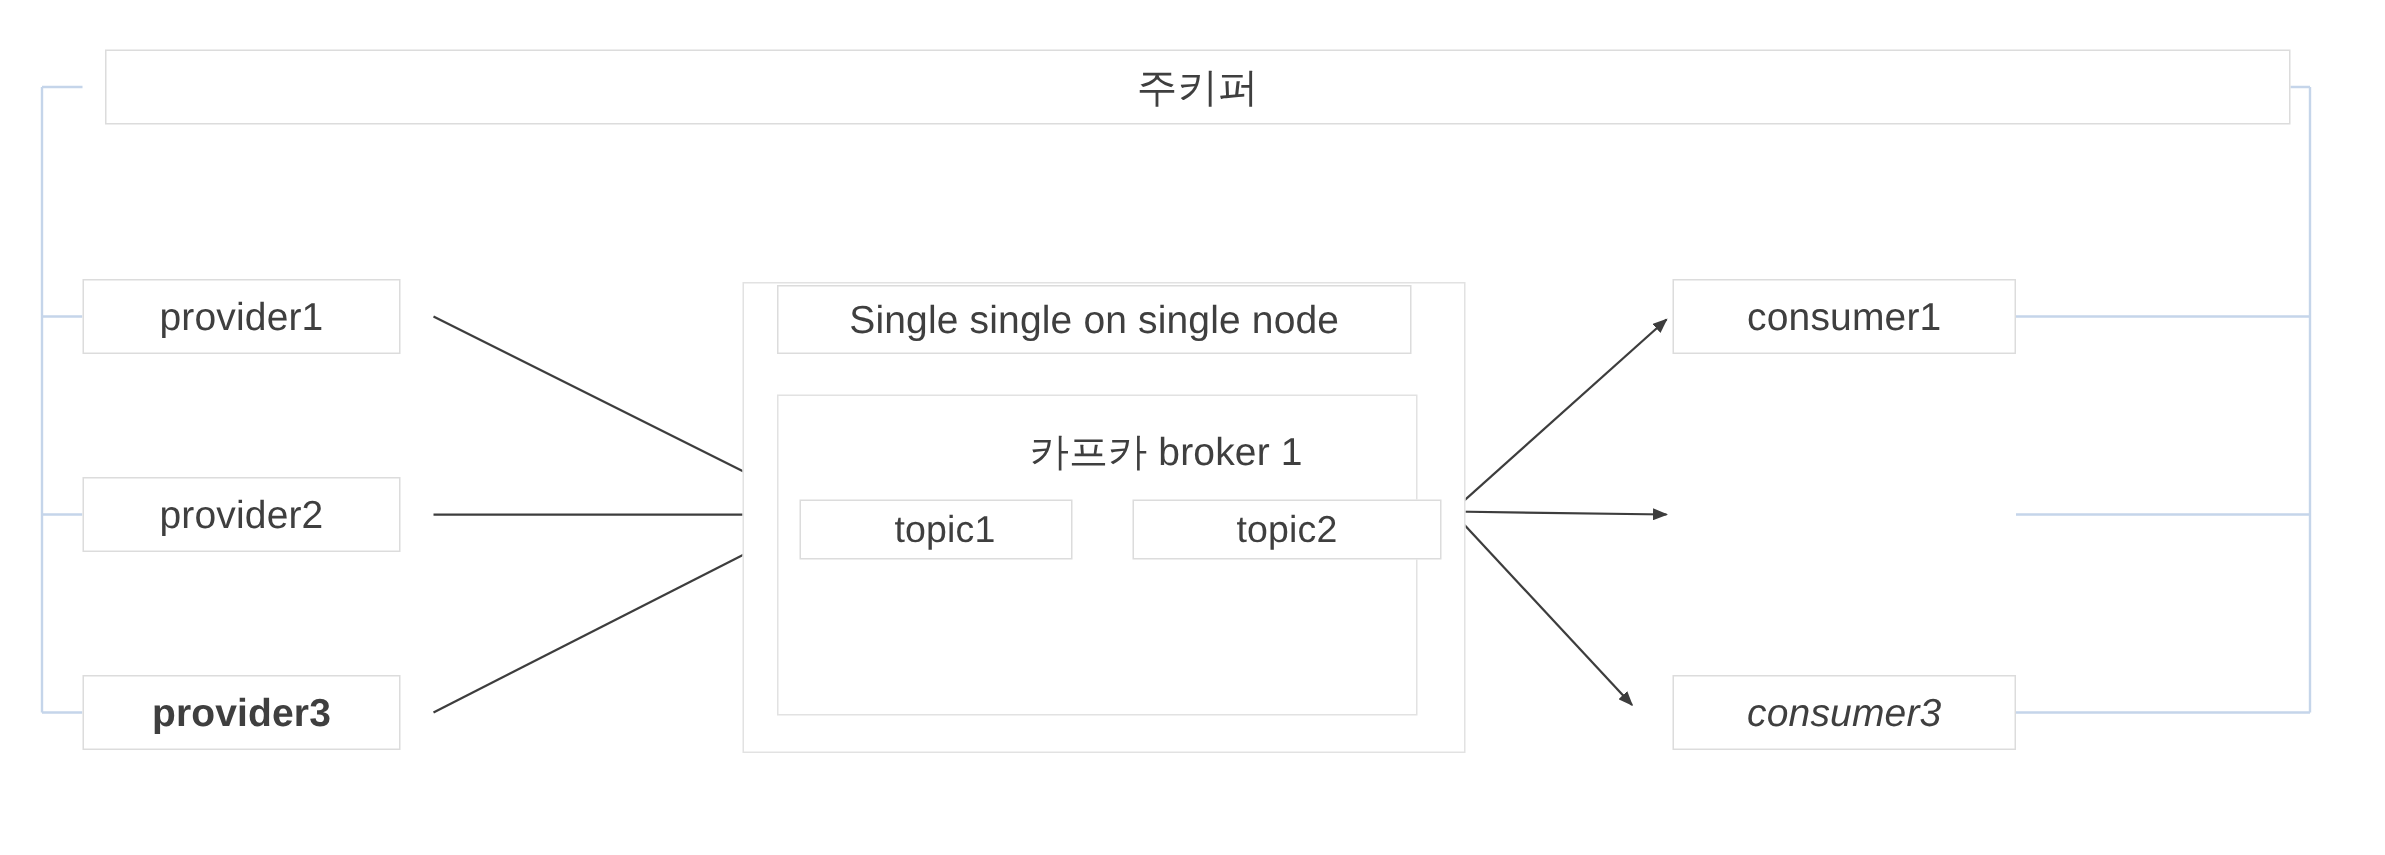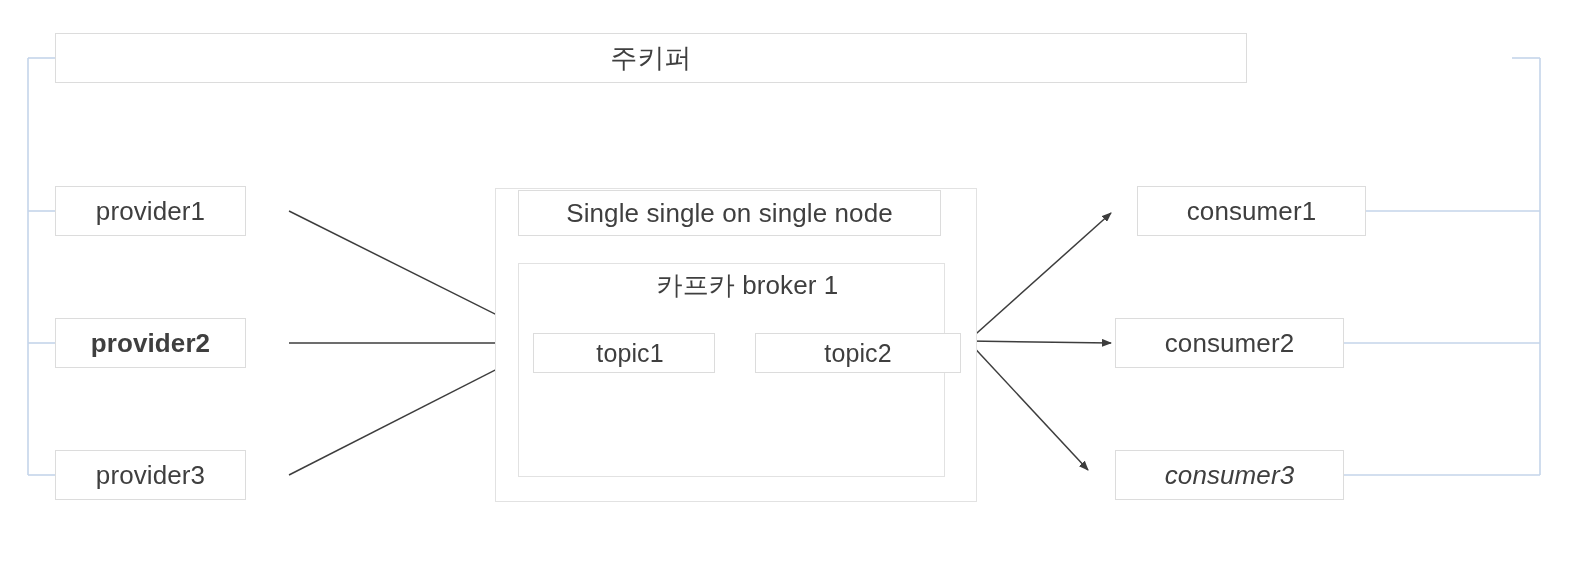--- a/index.html
+++ b/index.html
@@ -51,7 +51,7 @@
   }
 
   
-  #zookeeper-box { left: 55px; top: 33px; width: 1192px; height: 50px; }
+  #zookeeper-box { left: 70px; top: 33px; width: 1457px; height: 50px; }
   #zookeeper-box .node-label { font-size: 27px; }
 
   

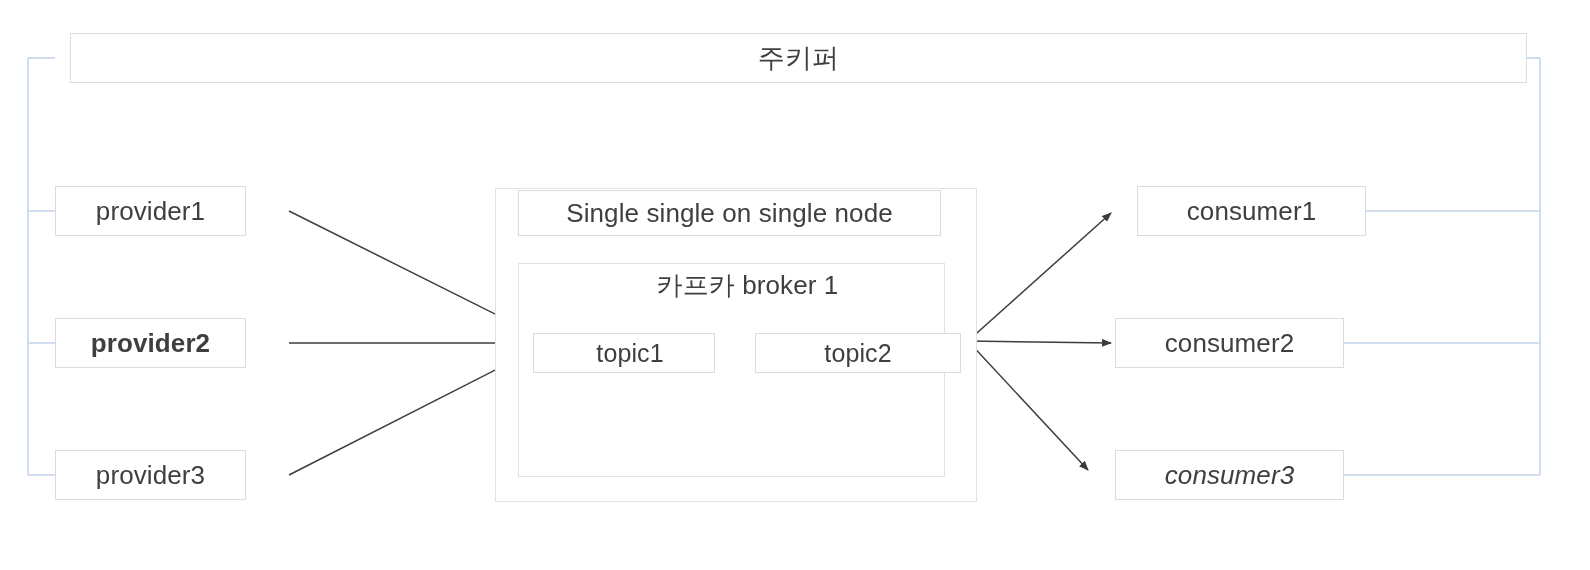--- a/index.html
+++ b/index.html
@@ -55,7 +55,7 @@
   #zookeeper-box .node-label { font-size: 27px; }
 
   
-  .provider-box { left: 55px; width: 191px; height: 50px; }
+  .provider-box { left: 55px; width: 212px; height: 50px; }
   #provider-1 { top: 186px; }
   #provider-2 { top: 318px; font-weight: bold; }
   #provider-3 { top: 450px; }

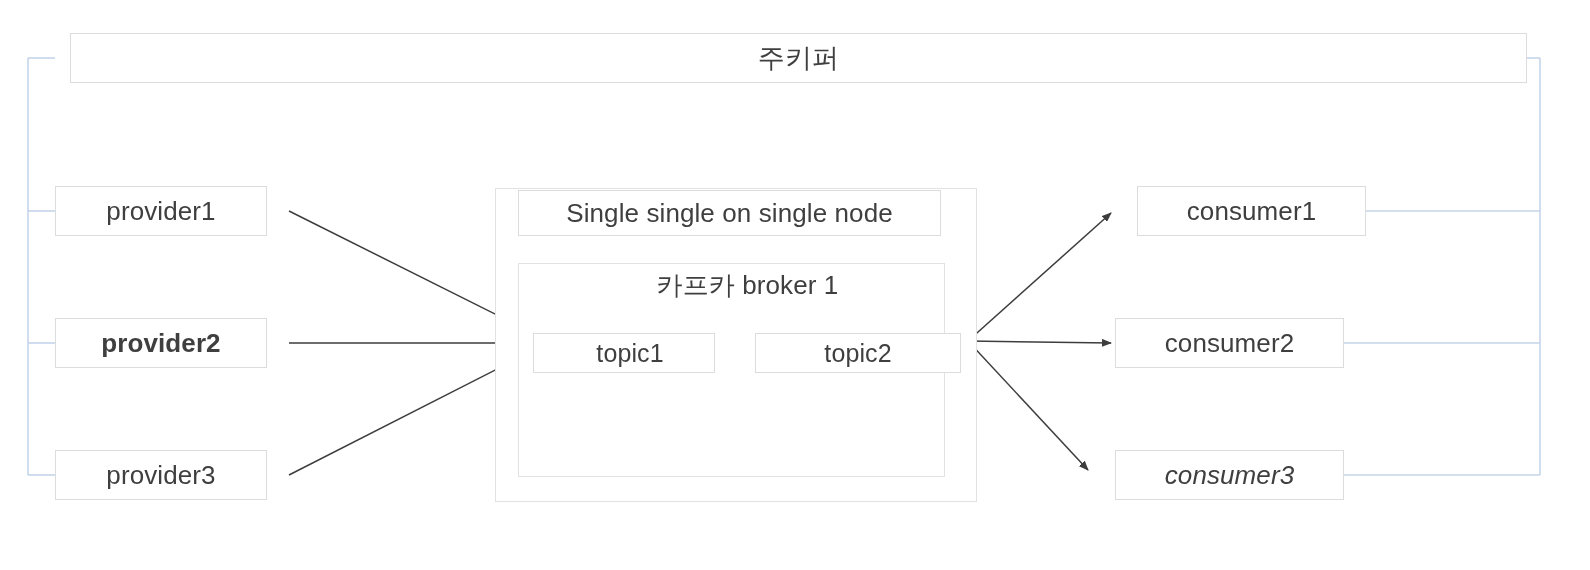--- a/index.html
+++ b/index.html
@@ -62,7 +62,7 @@
 
   
   .consumer-box { left: 1115px; width: 229px; height: 50px; }
-  #consumer-1 { top: 186px; margin-left: 22px; }
+  #consumer-1 { top: 186px; }
   #consumer-2 { top: 318px; }
   #consumer-3 { top: 450px; font-style: italic; }
 

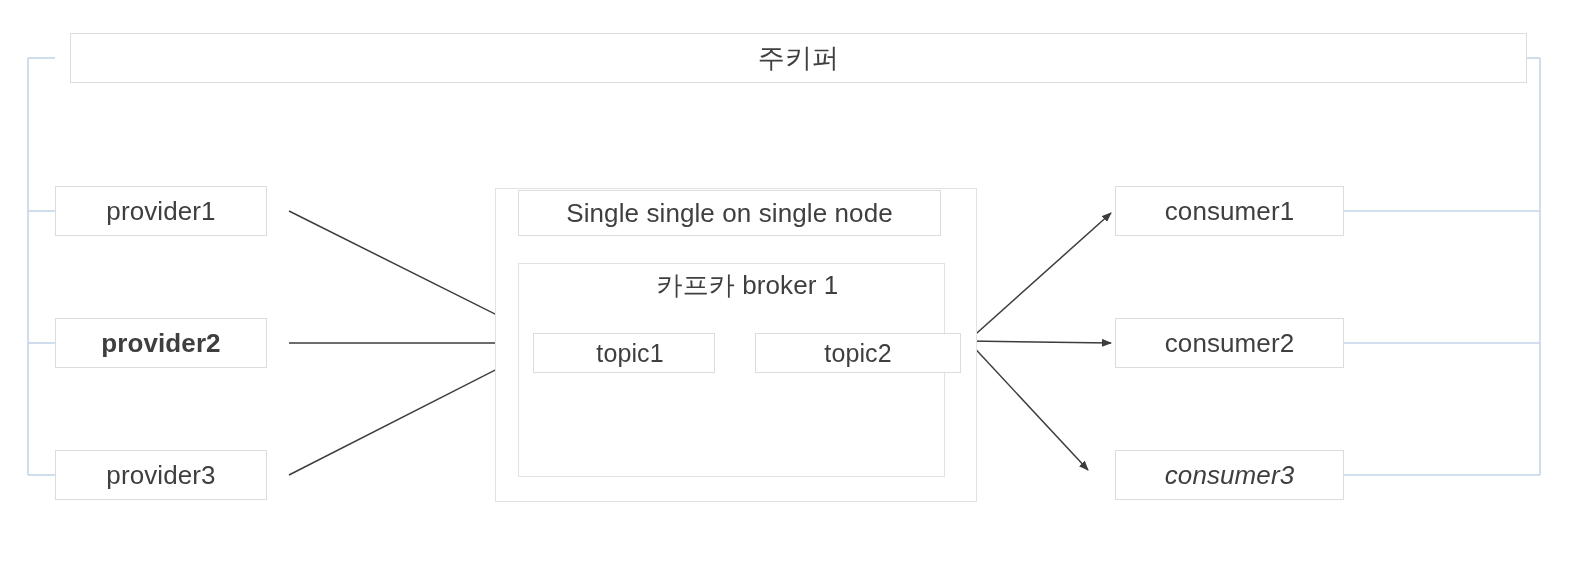--- a/index.html
+++ b/index.html
@@ -73,8 +73,8 @@
                       background: #ffffff; }
   #kafka-broker-title {
     position: absolute;
-    left: 492px; top: 272px; width: 511px; height: 42px;
-    display: flex; align-items: flex-start; justify-content: center;
+    left: 522px; top: 272px; width: 511px; height: 42px;
+    display: flex; align-items: flex-end; justify-content: center;
     z-index: 4;
   }
   #topic-1 { left: 533px; top: 333px; width: 182px; height: 40px; z-index: 4; padding-left: 12px; }

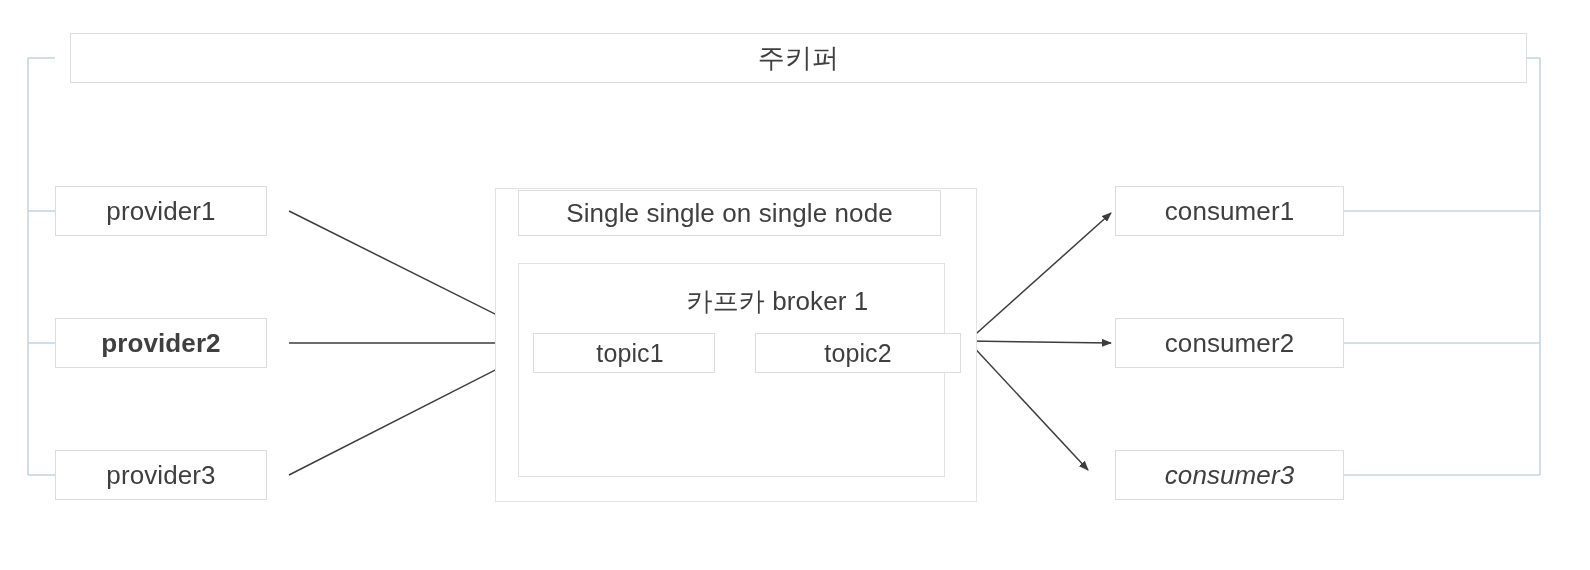--- a/index.html
+++ b/index.html
@@ -57,7 +57,7 @@
   
   .provider-box { left: 55px; width: 212px; height: 50px; }
   #provider-1 { top: 186px; }
-  #provider-2 { top: 318px; font-weight: bold; }
+  #provider-2 { top: 318px; }
   #provider-3 { top: 450px; }
 
   

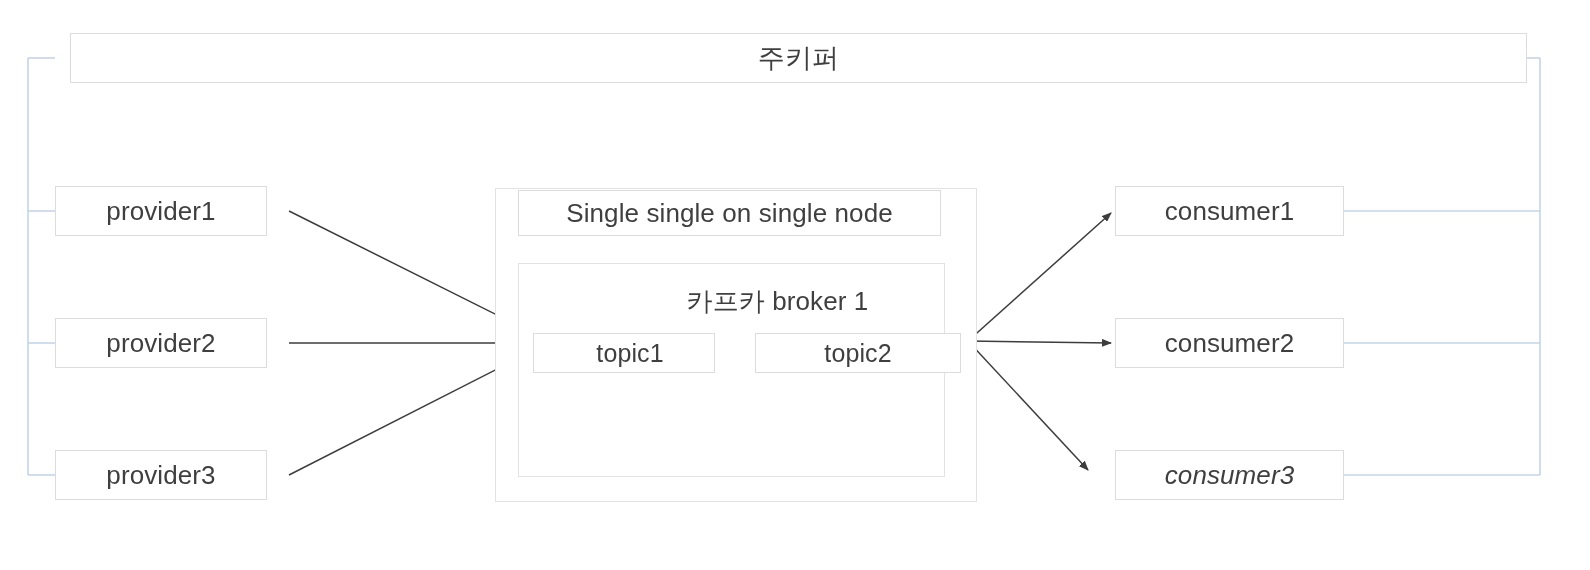--- a/index.html
+++ b/index.html
@@ -160,9 +160,6 @@
   <div class="node consumer-box" id="consumer-1">
     <span class="node-label">consumer1</span>
   </div>
-  <div class="node consumer-box" id="consumer-2">
-    <span class="node-label">consumer2</span>
-  </div>
   <div class="node consumer-box" id="consumer-3">
     <span class="node-label">consumer3</span>
   </div>

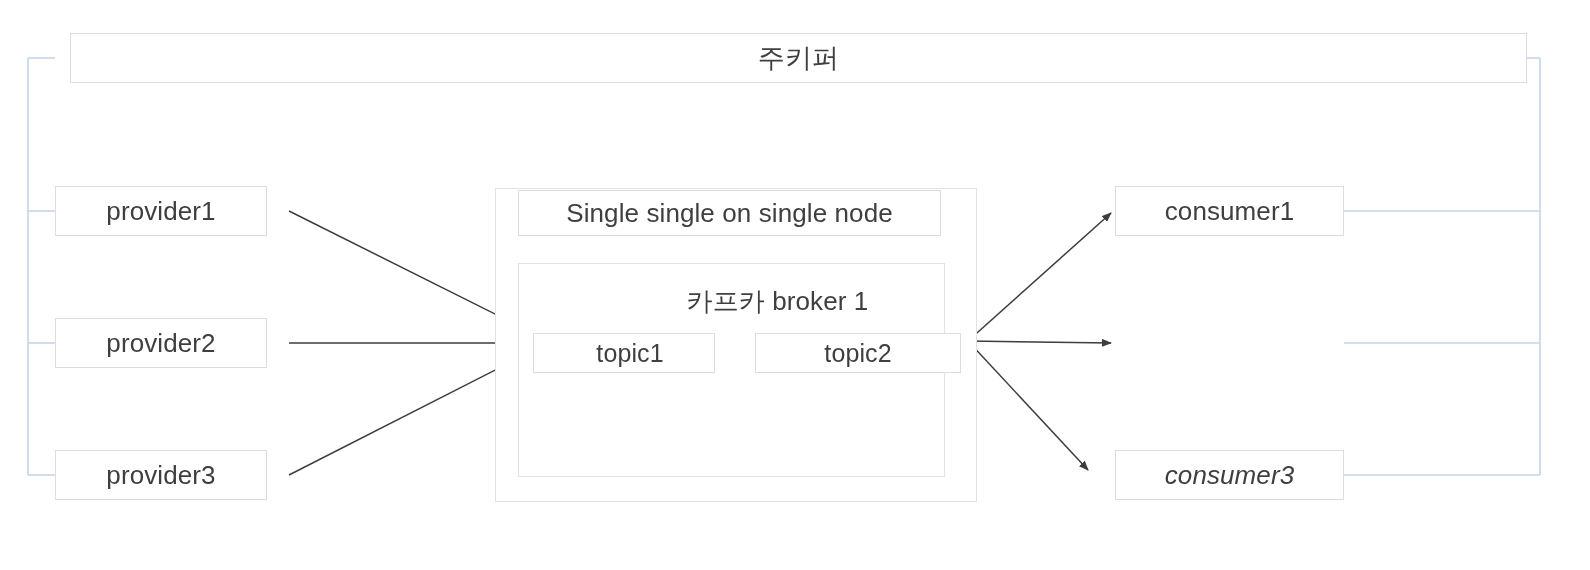--- a/index.html
+++ b/index.html
@@ -58,7 +58,7 @@
   .provider-box { left: 55px; width: 212px; height: 50px; }
   #provider-1 { top: 186px; }
   #provider-2 { top: 318px; }
-  #provider-3 { top: 450px; }
+  #provider-3 { top: 450px; font-weight: bold; }
 
   
   .consumer-box { left: 1115px; width: 229px; height: 50px; }

